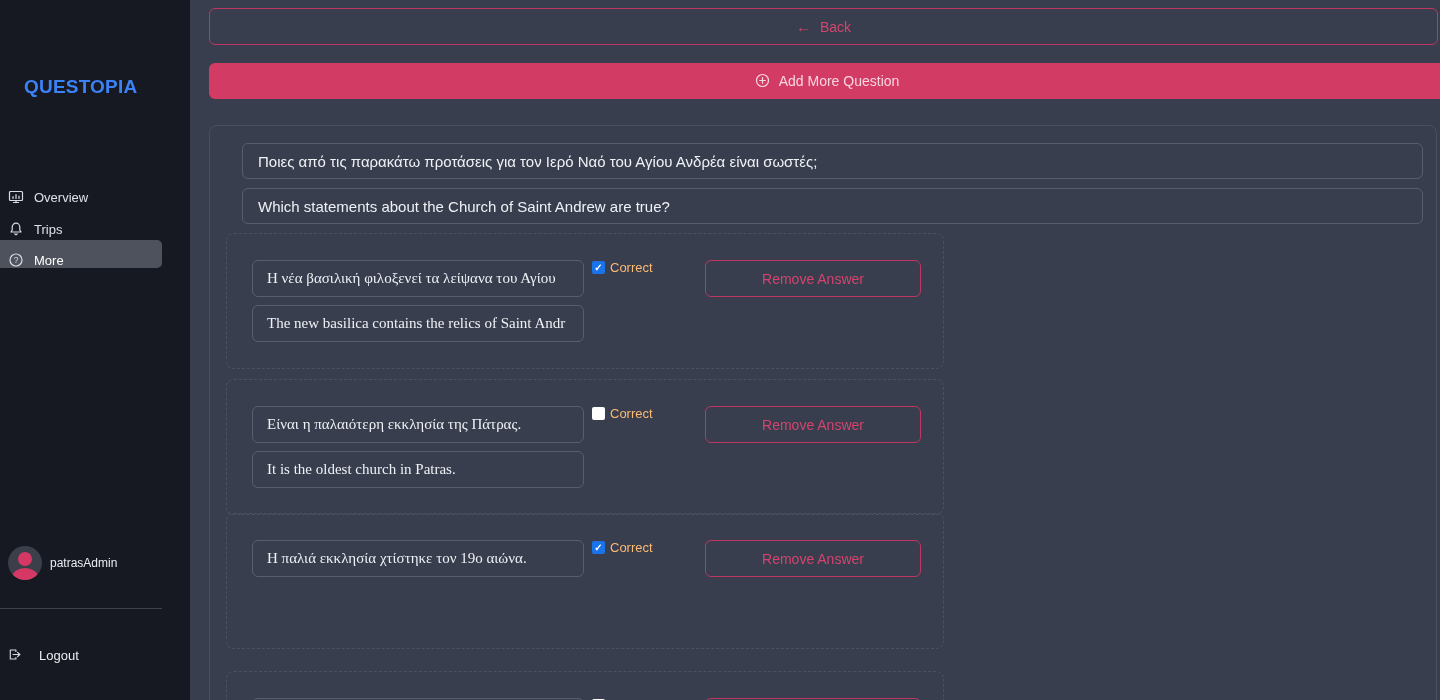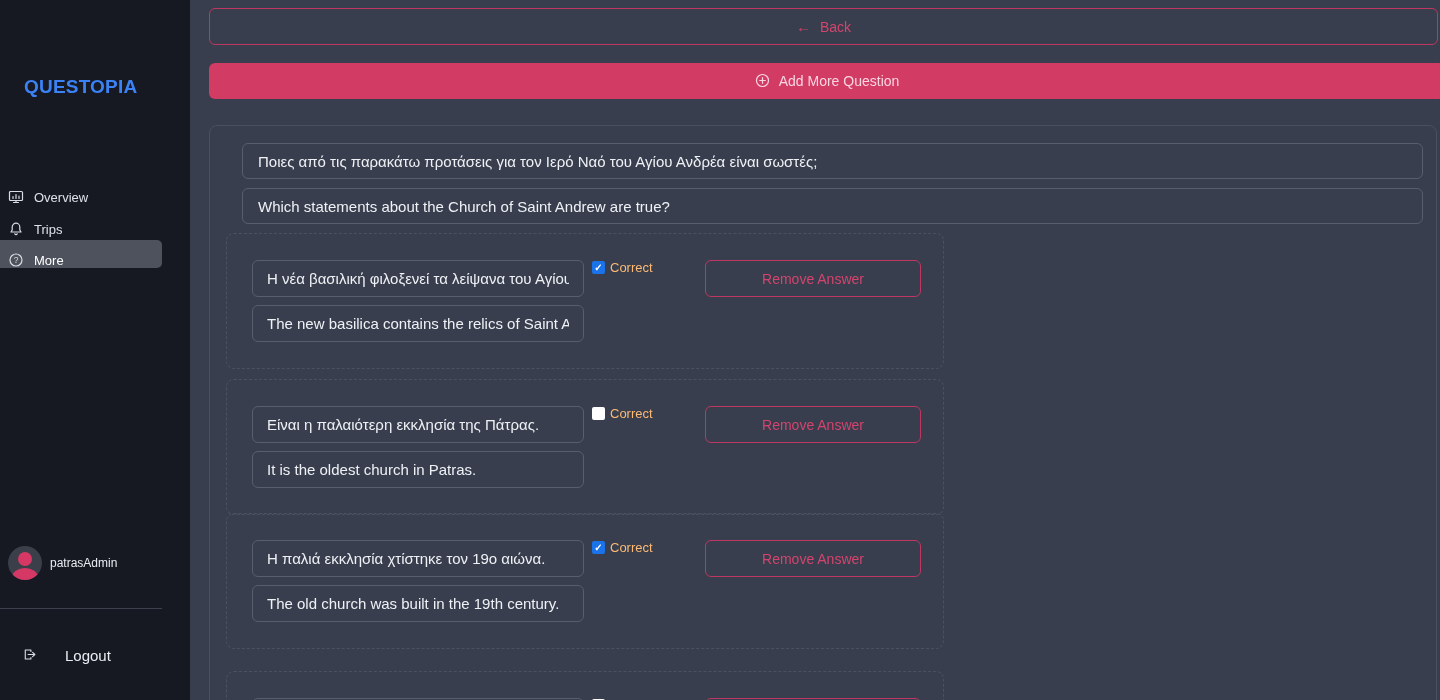--- a/index.html
+++ b/index.html
@@ -65,7 +65,7 @@
 
   .a-input { position:absolute; left:25px; width:332px; height:37px;
              background:transparent; border:1px solid #565e70; border-radius:6px;
-             color:#eef1f5; font-size:15px; font-family:Liberation Sans, sans-serif; padding:0 14px; }
+             color:#eef1f5; font-size:15px; font-family:Liberation Serif, serif; padding:0 14px; }
   .a-input.gr { top:26px; }
   .a-input.en { top:71px; }
 

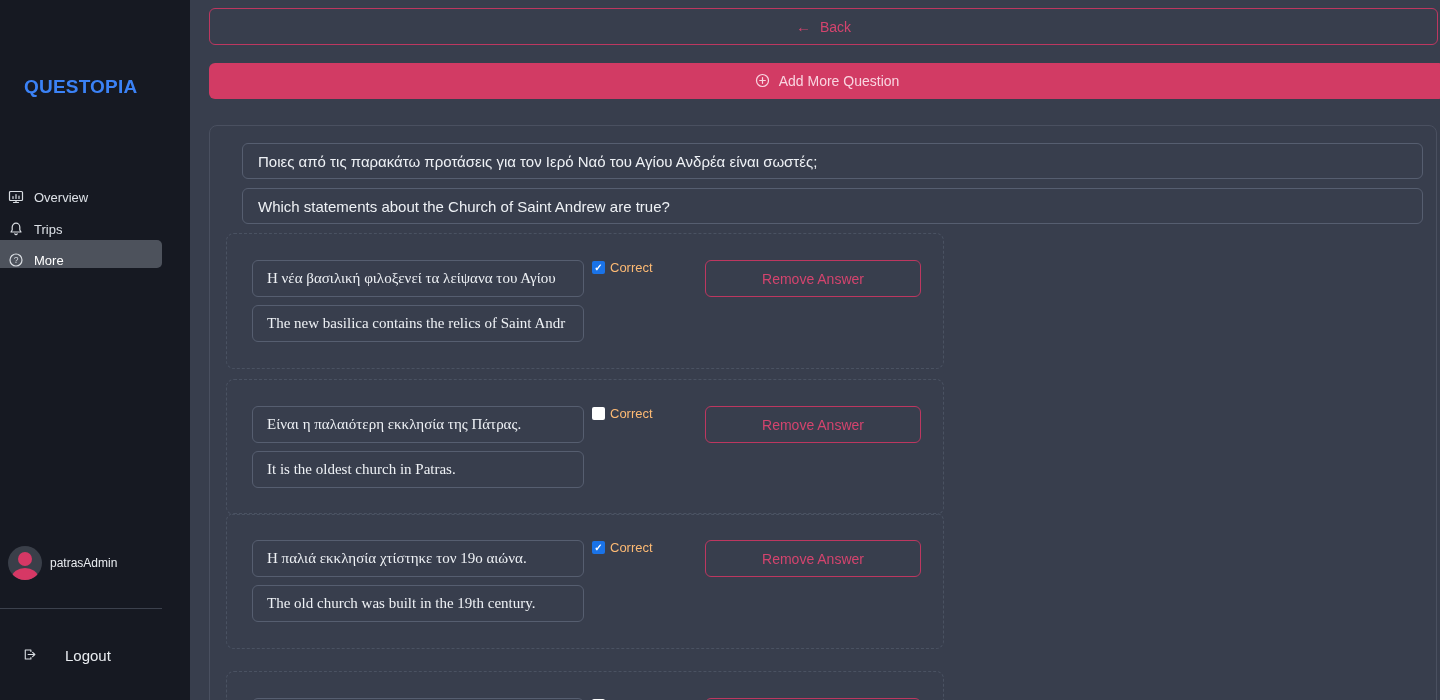--- a/index.html
+++ b/index.html
@@ -185,7 +185,6 @@
 
     <div class="answer-block b3">
       <input class="a-input gr" type="text" value="Η παλιά εκκλησία χτίστηκε τον 19ο αιώνα." style="">
-      <input class="a-input en" type="text" value="The old church was built in the 19th century." style="">
       <label class="correct-wrap">
         <input type="checkbox" class="cb" checked="" style="">
         <span class="correct-label">Correct</span>

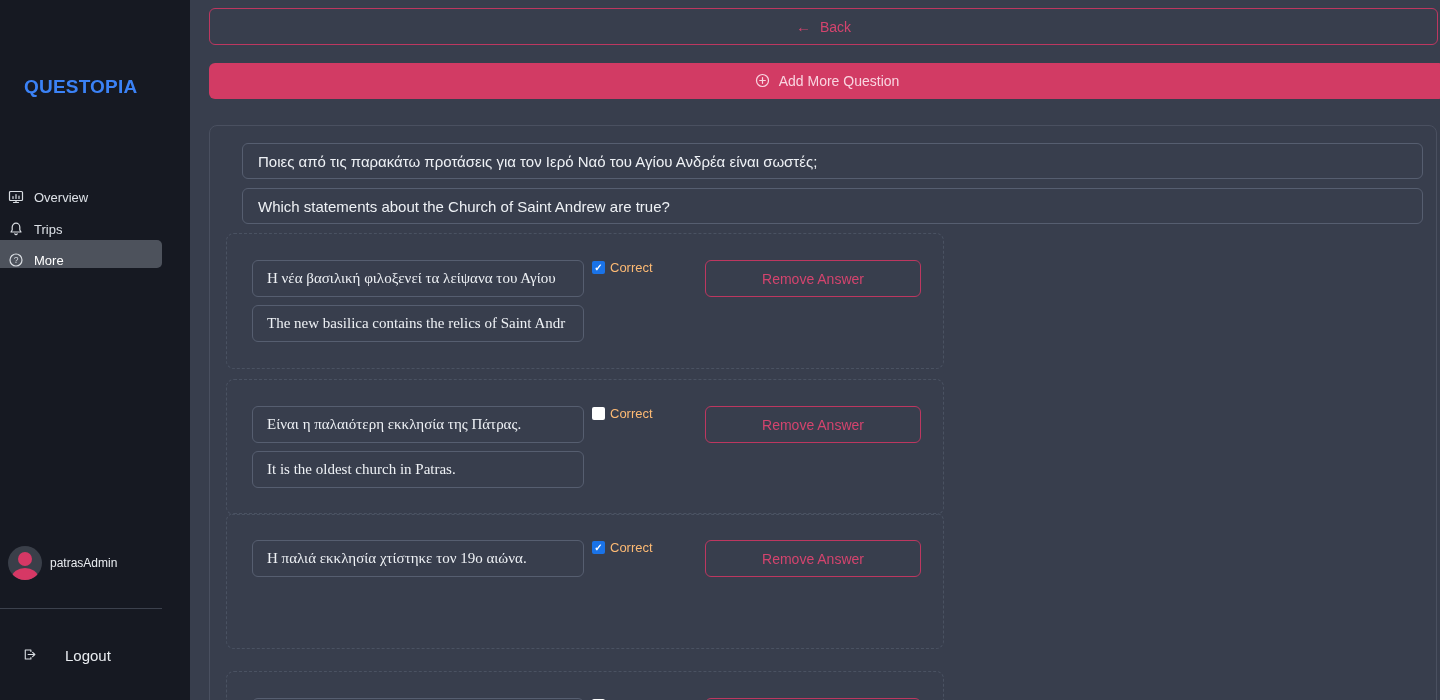--- a/index.html
+++ b/index.html
@@ -30,8 +30,8 @@
   .sidebar-divider { position:absolute; left:0; top:608px; width:162px; height:1px;
                      background:#3c414d; }
   .logout-row { position:absolute; left:0; top:642px; width:162px; height:26px;
-                display:flex; align-items:center; gap:27px; padding-left:22px;
-                color:#e9ecf0; font-size:15px; cursor:pointer; }
+                display:flex; align-items:center; gap:16px; padding-left:7px;
+                color:#e9ecf0; font-size:13px; cursor:pointer; }
 
   
   .main { position:absolute; left:190px; top:0; width:1250px; height:700px; }

